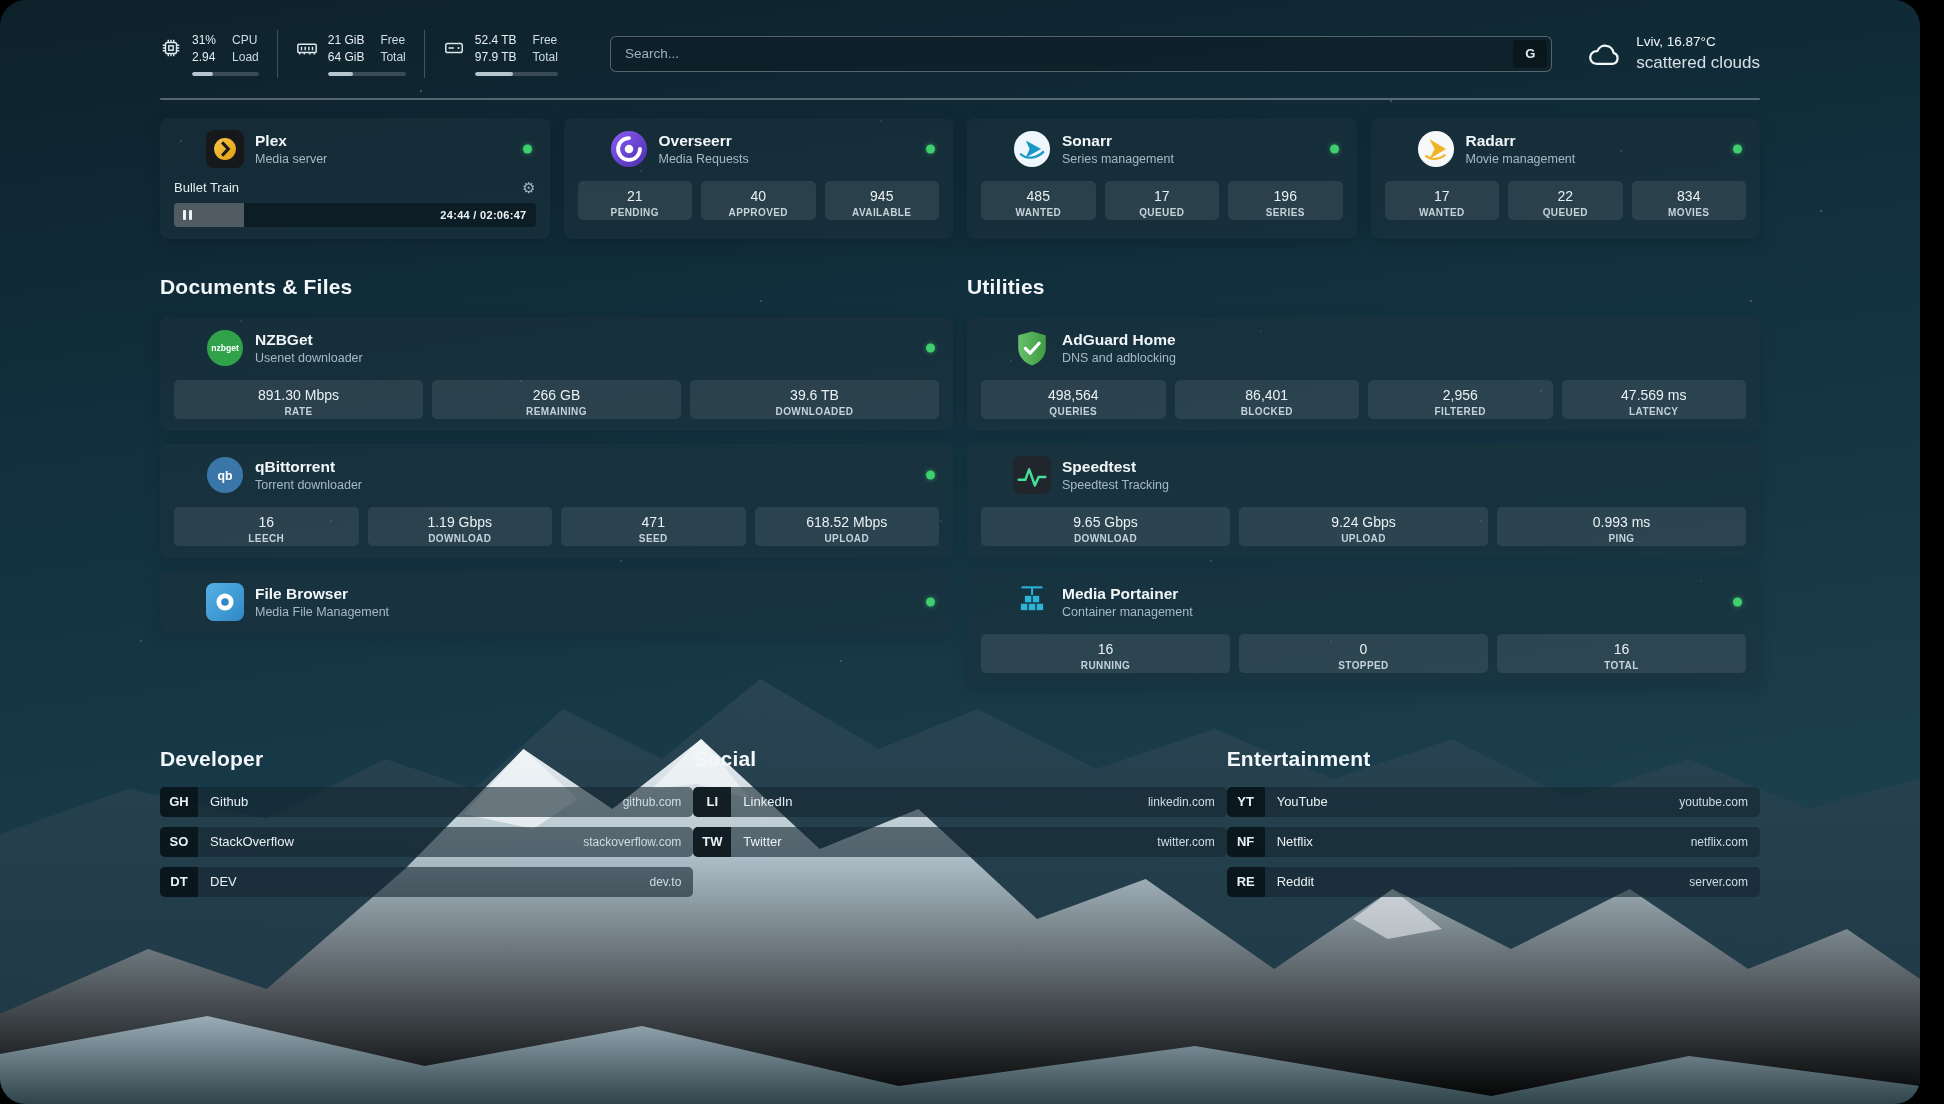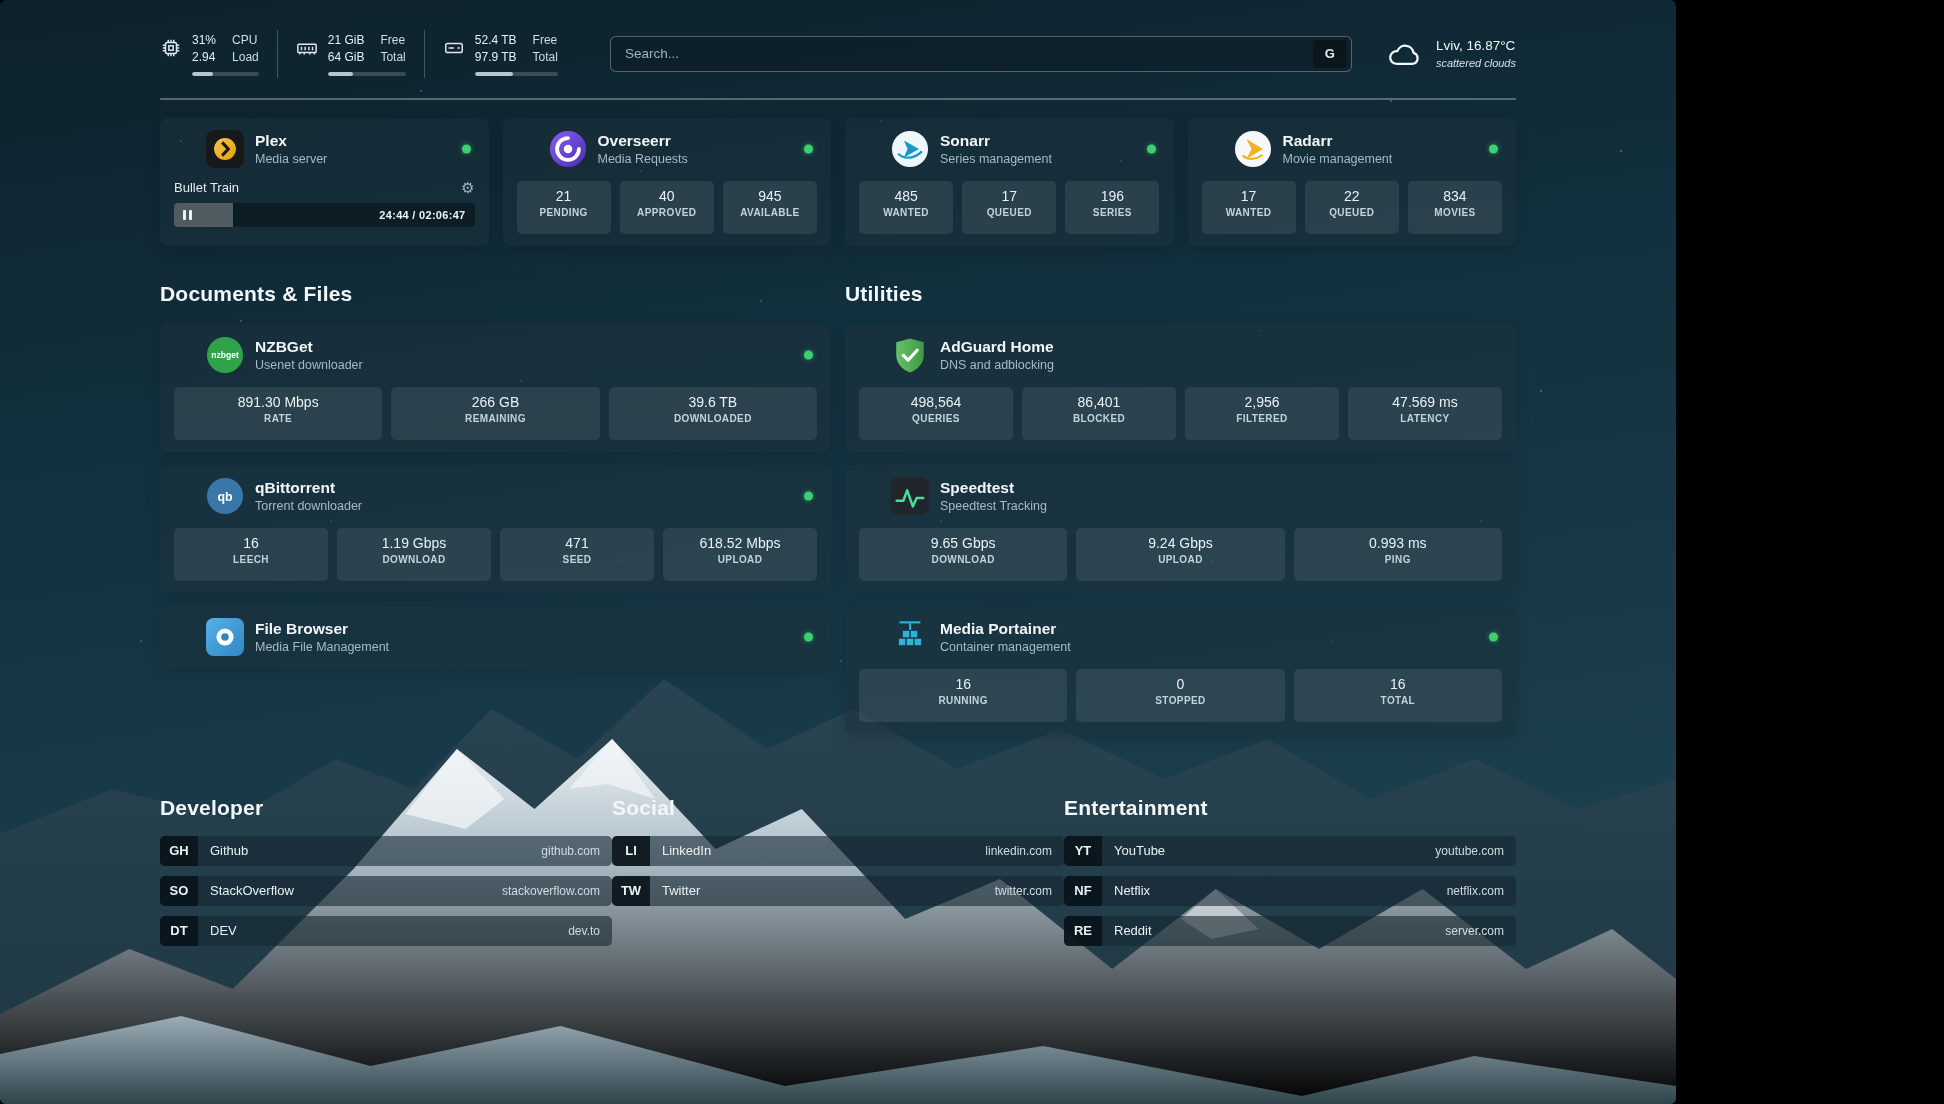--- a/index.html
+++ b/index.html
@@ -7,8 +7,8 @@
   body { width:1944px; height:1104px; font-family:"Liberation Sans", sans-serif; }
 
   .screen {
-    position:relative; width:1676px; height:1104px;
-    border-radius:6px; overflow:hidden;
+    position:relative; width:1920px; height:1104px;
+    border-radius:26px; overflow:hidden;
     background:linear-gradient(172deg,#0d212b 0%, #12303e 34%, #173847 58%, #1c3f4e 78%, #224654 100%);
   }
 

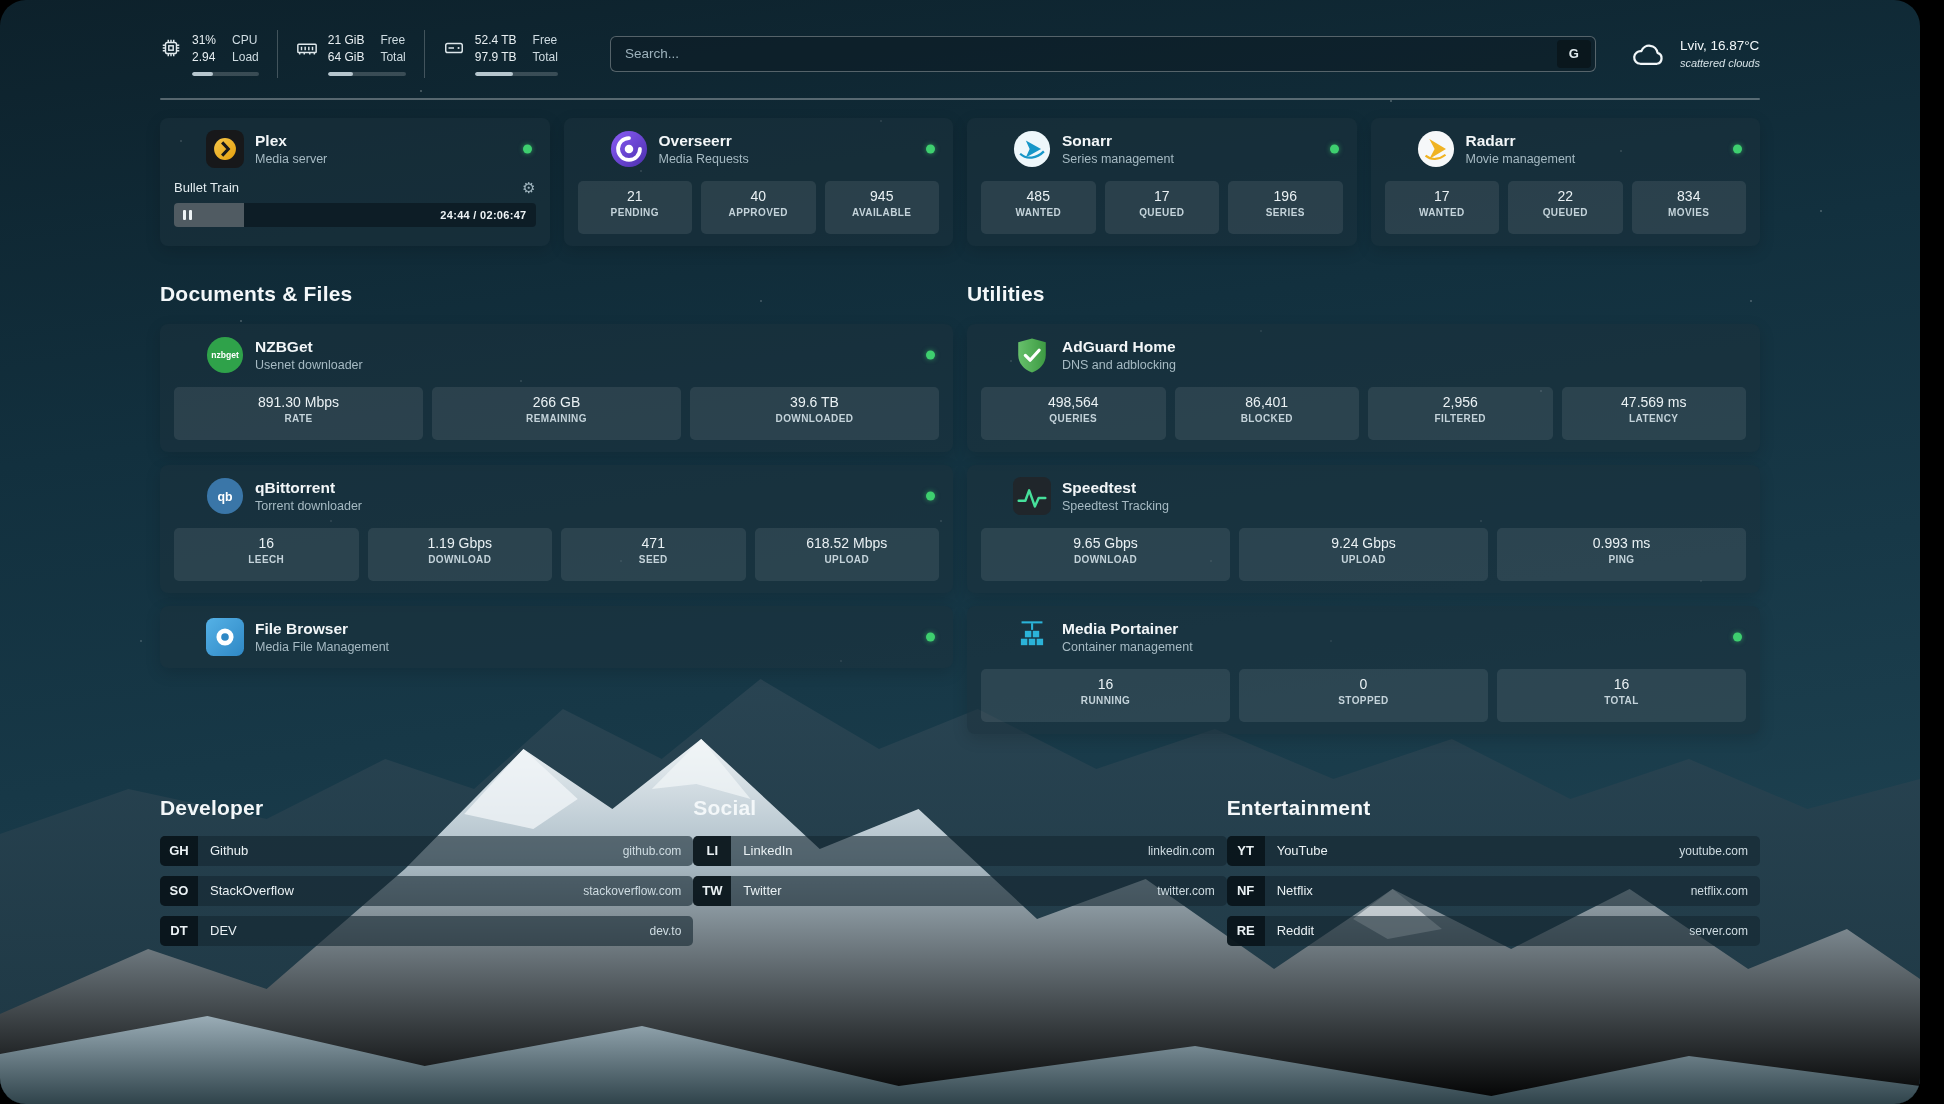--- a/index.html
+++ b/index.html
@@ -65,7 +65,7 @@
   .weather-icon { width:38px; height:30px; }
   .weather-txt { display:flex; flex-direction:column; line-height:1.45; }
   .weather-loc { font-size:13.5px; color:#f2f7f9; }
-  .weather-cond { font-size:11px; color:#d5e1e6;font-style:italic; }
+  .weather-cond { font-size:17px; color:#d5e1e6; }
 
   .divider { margin-top:20px; height:2px; background:rgba(255,255,255,0.30); border-radius:1px; }
 

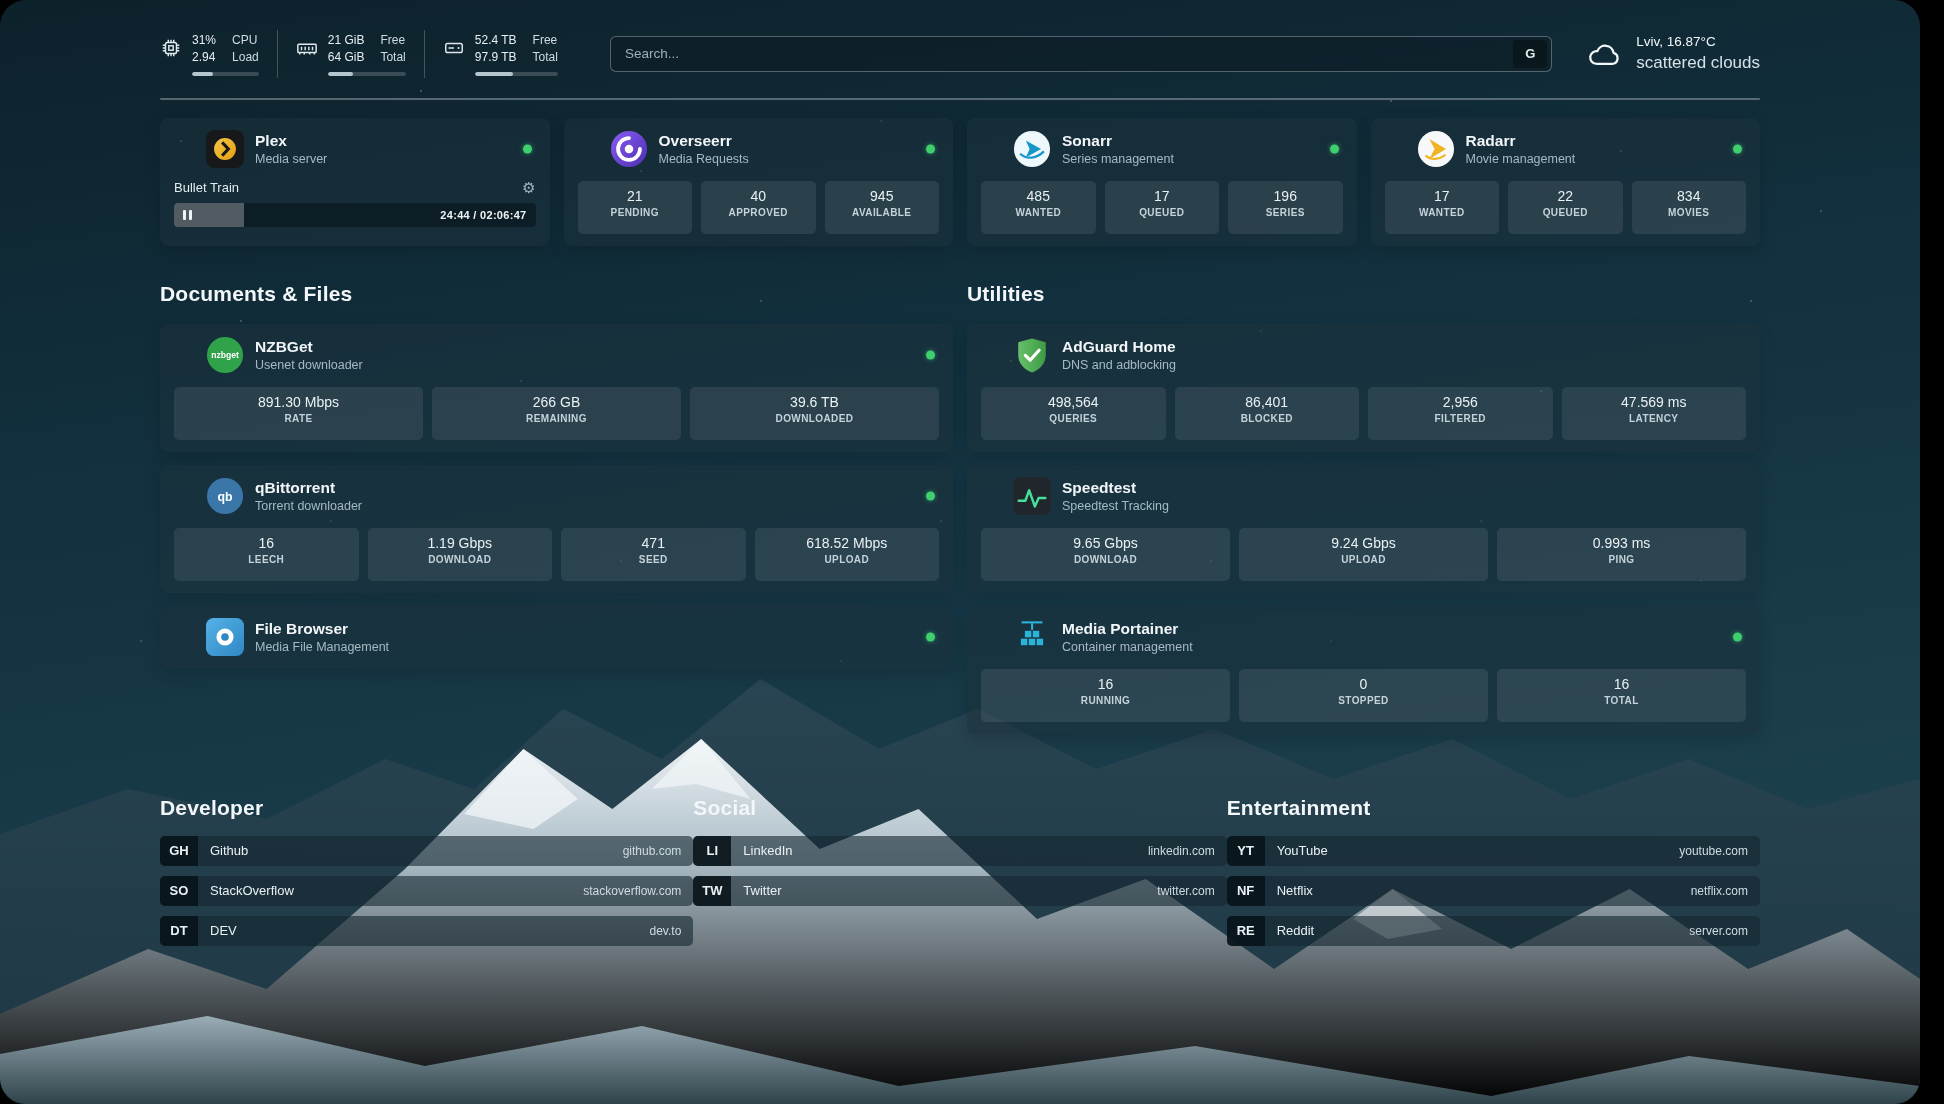--- a/index.html
+++ b/index.html
@@ -90,7 +90,7 @@
   .stats { display:grid; gap:9px; margin-top:13px; }
   .cols-3 { grid-template-columns:repeat(3,1fr); }
   .cols-4 { grid-template-columns:repeat(4,1fr); }
-  .stat { background:rgba(255,255,255,0.085); border-radius:5px; padding:7px 4px 16px; text-align:center; }
+  .stat { background:rgba(255,255,255,0.085); border-radius:5px; padding:7px 4px 2px; text-align:center; }
   .stat-v { font-size:14px; color:#eaf1f4; white-space:nowrap; }
   .stat-l { font-size:10px; font-weight:700; color:#c4d3da; margin-top:3px; letter-spacing:.4px; }
 

